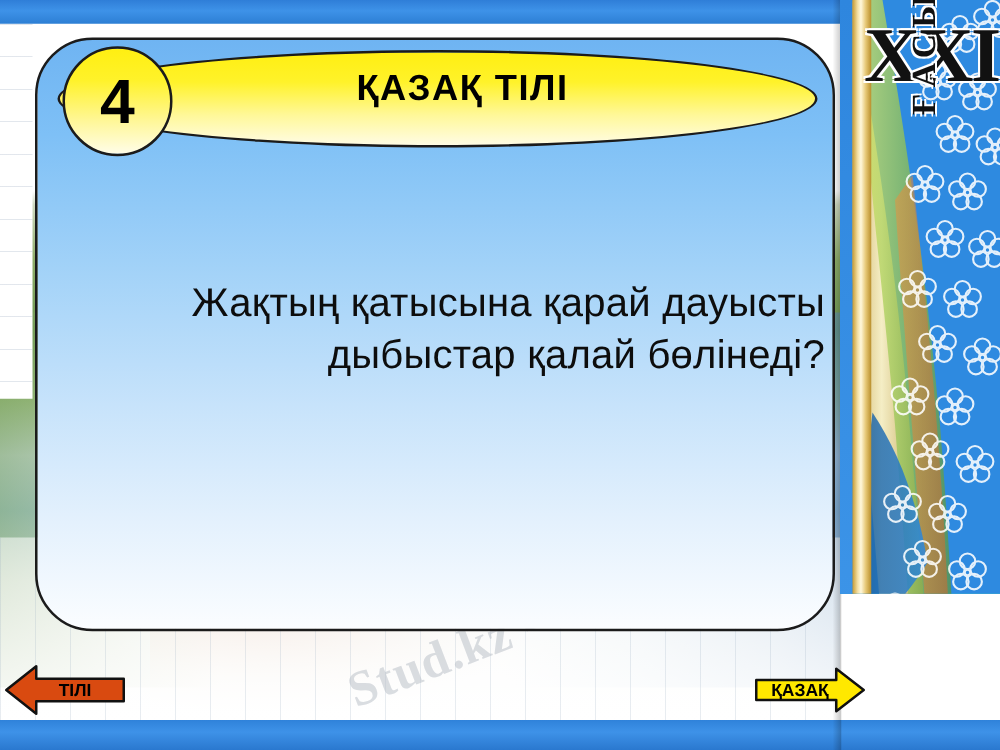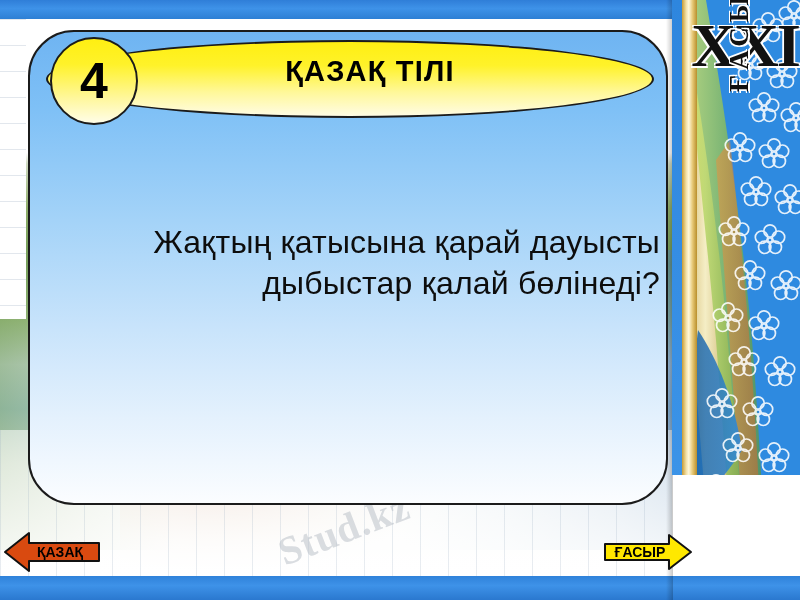--- a/index.html
+++ b/index.html
@@ -362,7 +362,7 @@
     <svg width="98" height="44" viewBox="0 0 98 44">
       <polygon points="2,22 26,3 26,13 96,13 96,31 26,31 26,41" fill="#d94a10" stroke="#111111" stroke-width="2" stroke-linejoin="round"></polygon>
     </svg>
-    <div class="btn-label">ҚАЗАҚ</div>
+    <div class="btn-label">ТІЛІ</div>
   </div>
 
   <div class="btn-next">

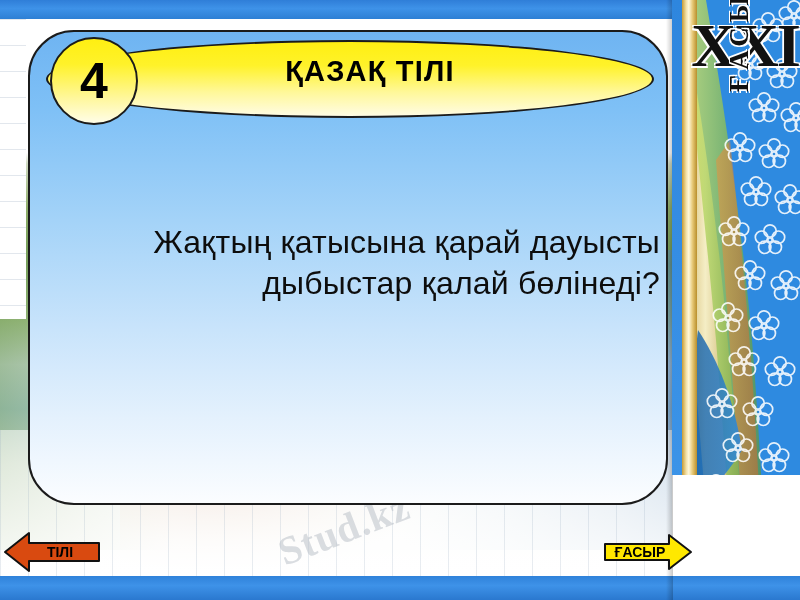--- a/index.html
+++ b/index.html
@@ -369,7 +369,7 @@
     <svg width="90" height="40" viewBox="0 0 90 40">
       <polygon points="88,20 66,3 66,12 2,12 2,28 66,28 66,37" fill="#ffe800" stroke="#111111" stroke-width="2" stroke-linejoin="round"></polygon>
     </svg>
-    <div class="btn-label">ҒАСЫР</div>
+    <div class="btn-label">ҚАЗАҚ</div>
   </div>
 
   <div class="sb-shadow"></div>

